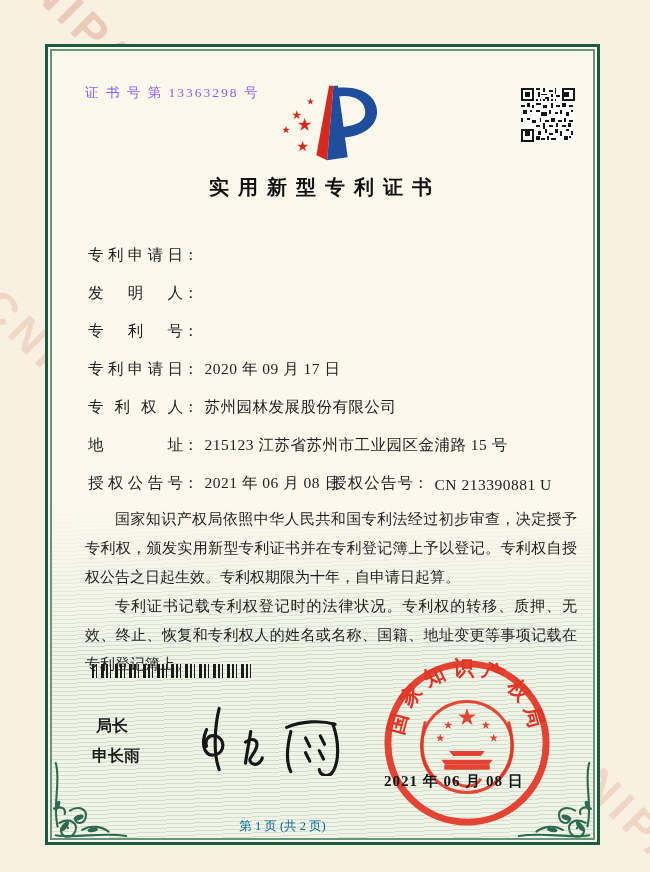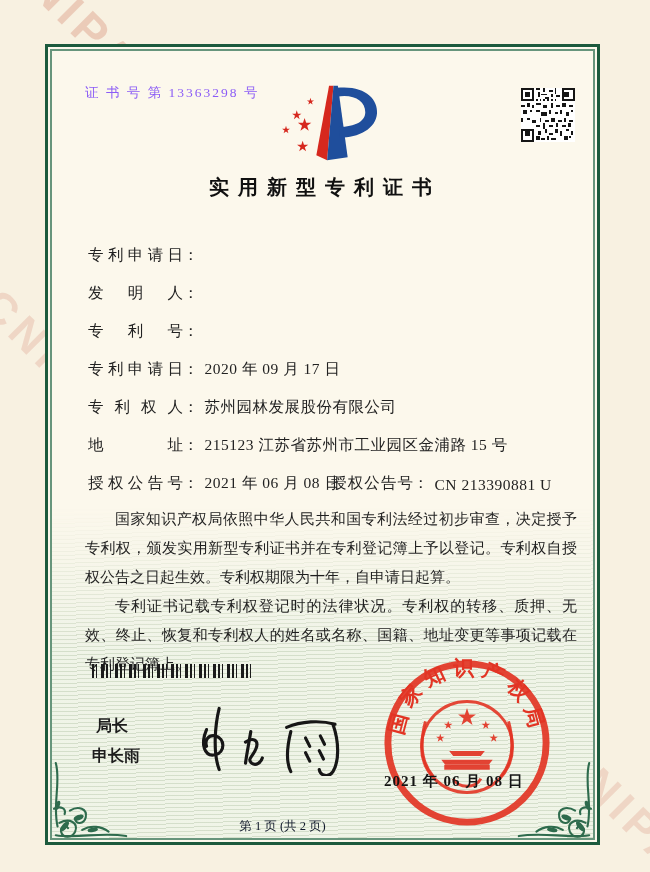--- a/index.html
+++ b/index.html
@@ -72,7 +72,7 @@
     position:absolute;left:384px;top:772px;width:170px;font-size:15px;font-weight:700;
     letter-spacing:1px;color:#141414;white-space:nowrap;
   }
-  .footer{position:absolute;left:45px;top:818px;width:475px;text-align:center;font-size:12.5px;color:#0f172a;}
+  .footer{position:absolute;left:45px;top:818px;width:475px;text-align:center;font-size:12.5px;color:#0369a1;}
 </style>
 </head>
 <body>

